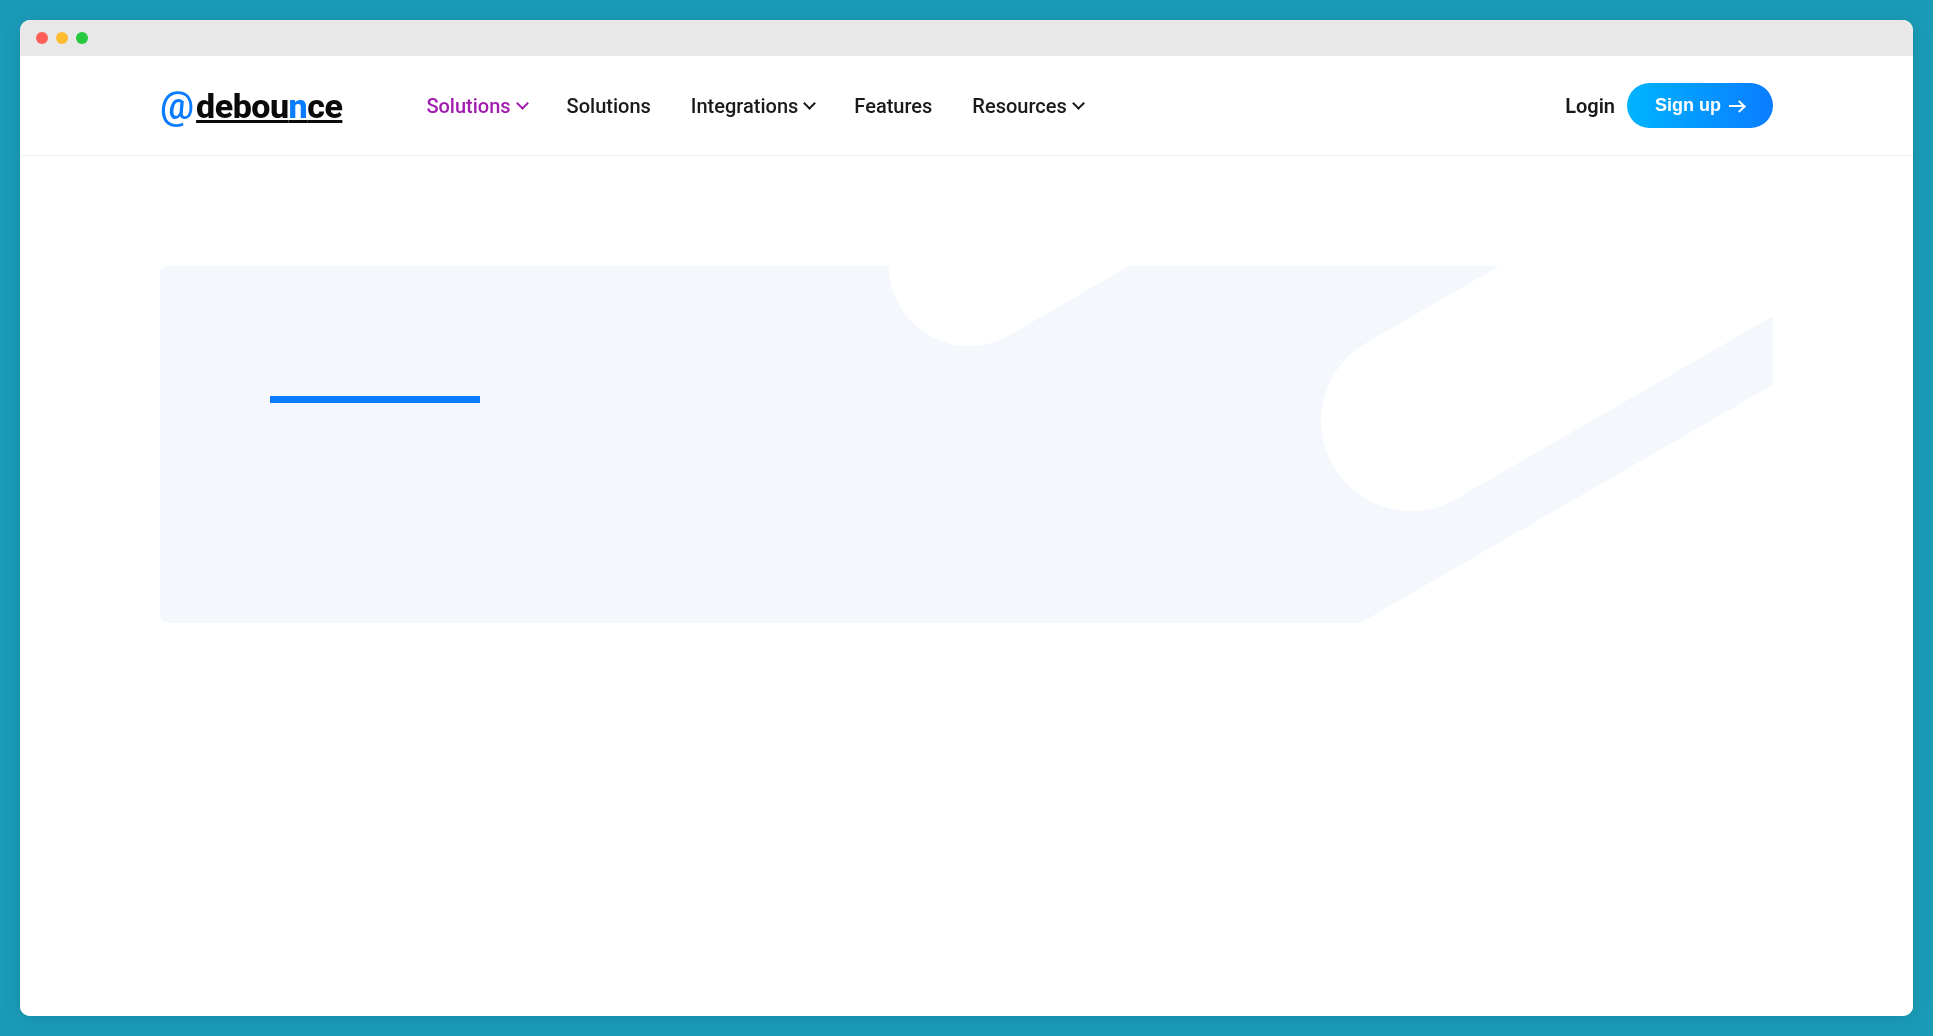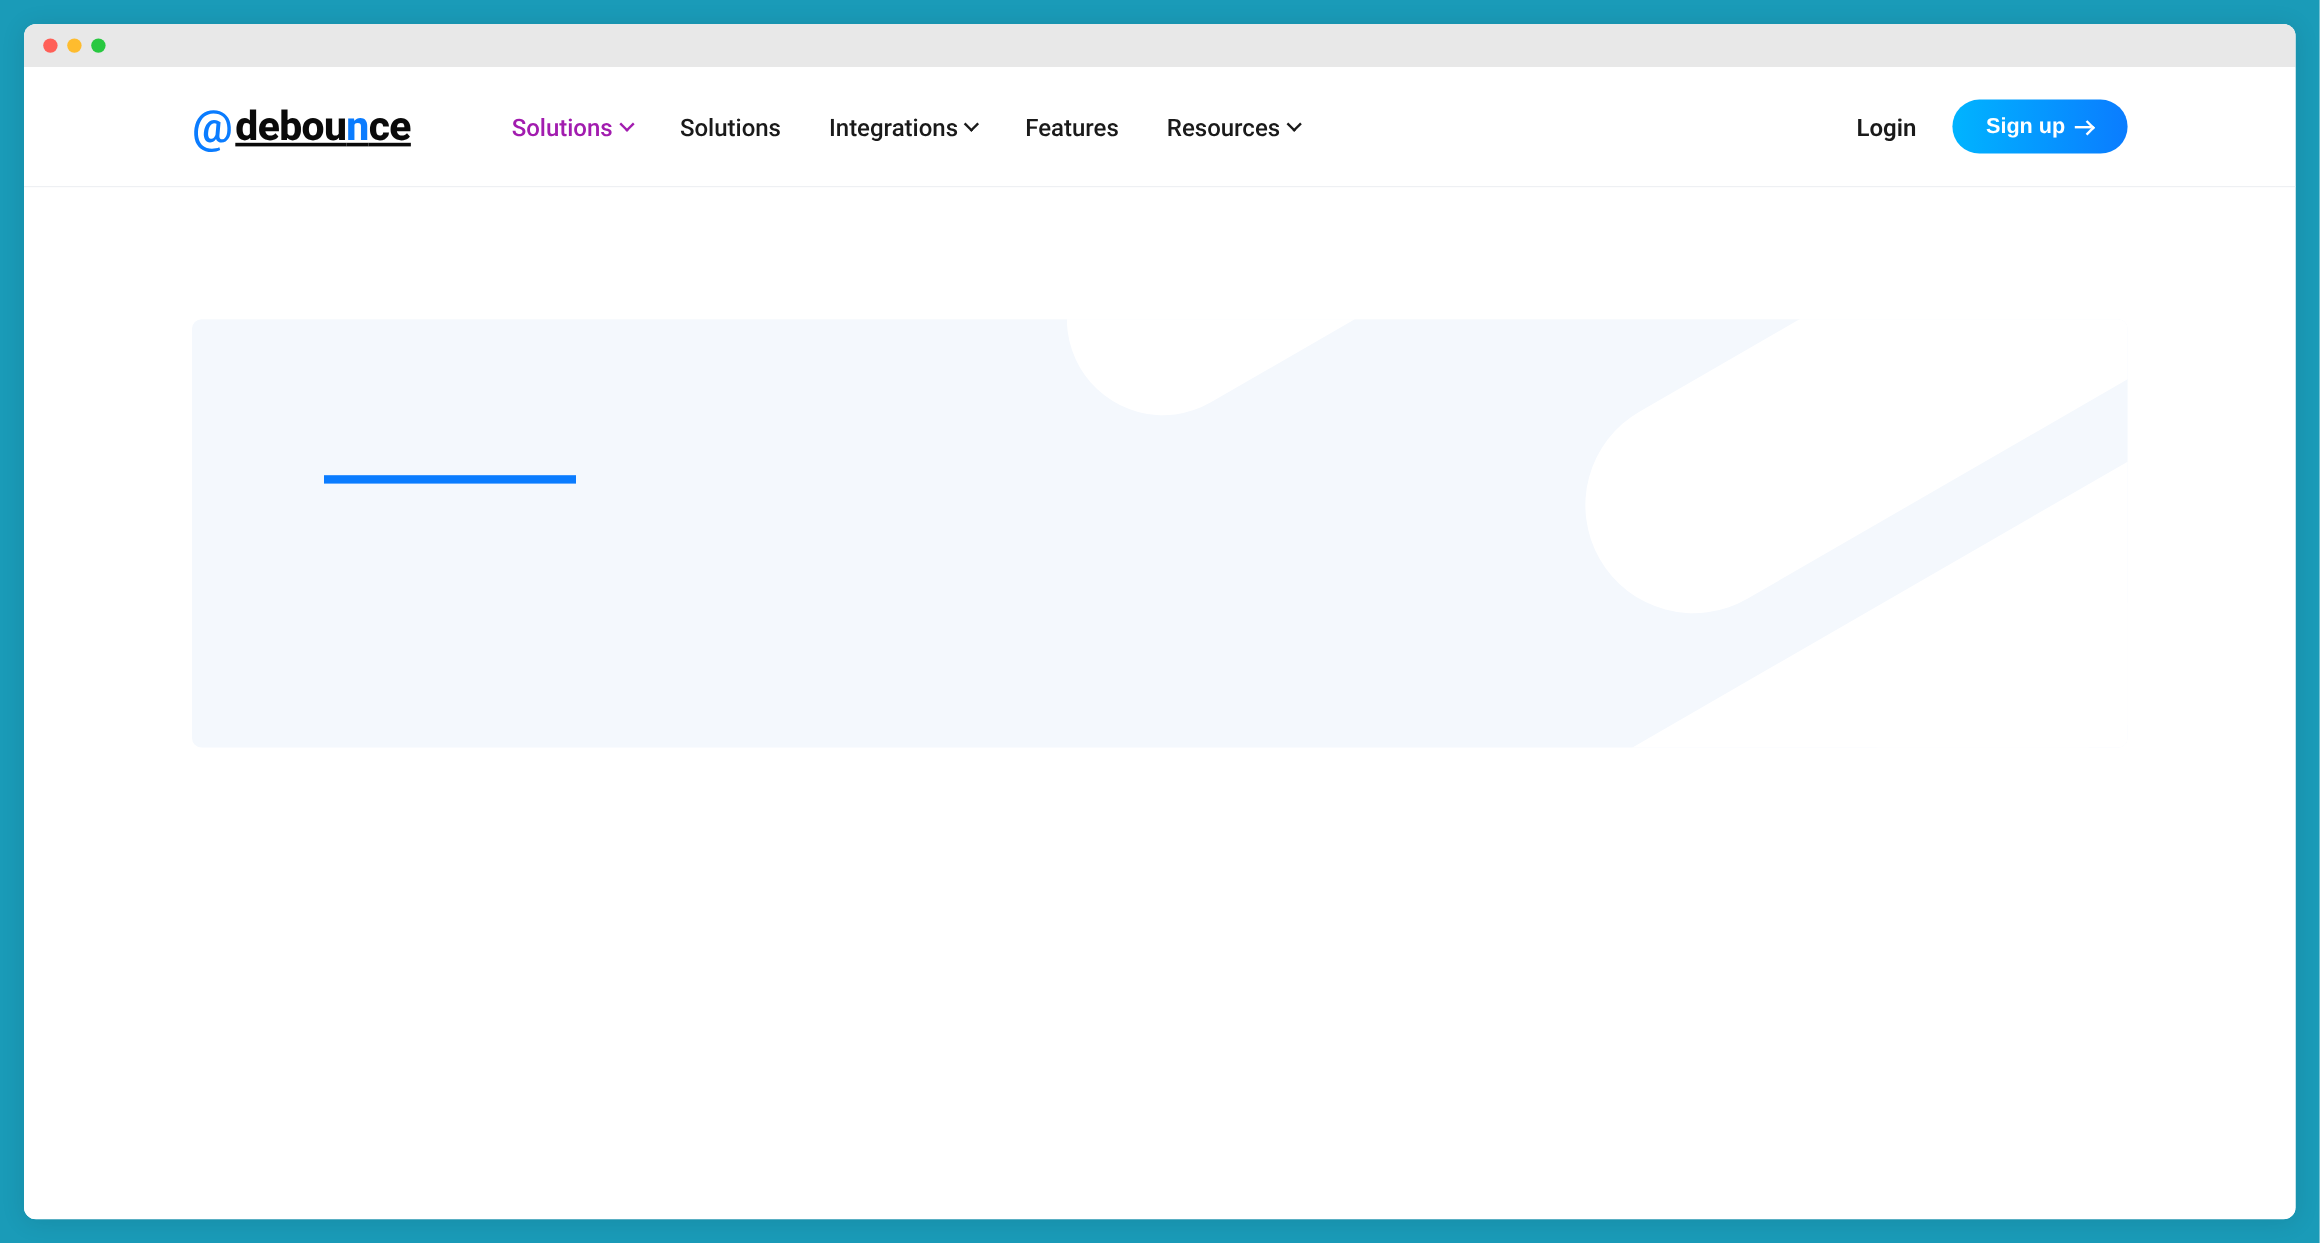--- a/index.html
+++ b/index.html
@@ -108,7 +108,7 @@
 .header-right {
   display: flex;
   align-items: center;
-  gap: 30px;
+  gap: 12px;
 }
 .login-link {
   color: #1a1a1a;

